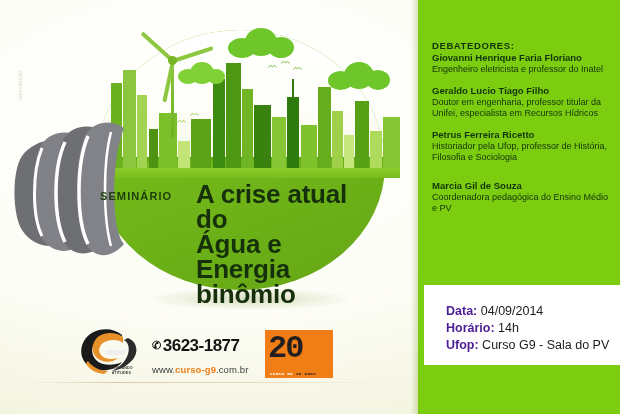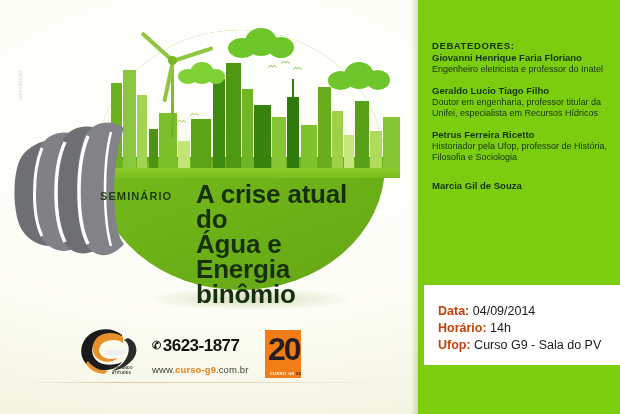--- a/index.html
+++ b/index.html
@@ -250,6 +250,7 @@
 
       <div class="sp-block">
         <div class="sp-name">Marcia Gil de Souza</div>
+        <div class="sp-desc">Coordenadora pedagógica do Ensino Médio e PV</div>
       </div>
     </div>
   </div>

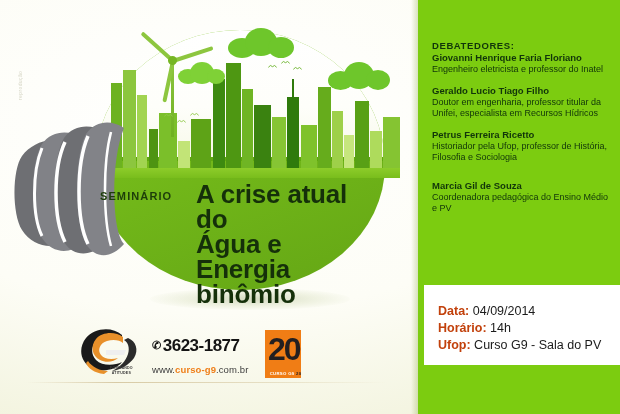--- a/index.html
+++ b/index.html
@@ -80,7 +80,7 @@
   .infobox{position:absolute;left:424px;top:285px;width:196px;height:80px;
            background:#ffffff;}
   .infobox .row{font-size:12.5px;line-height:17px;color:#1b1b1b;}
-  .infobox .row b{color:#c2410c;}
+  .infobox .row b{color:#4c1d95;margin-left:8px;}
   .info-inner{position:absolute;left:14px;top:18px;}
 
   

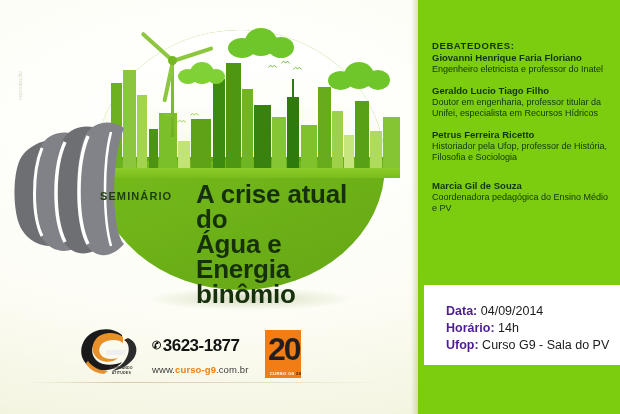--- a/index.html
+++ b/index.html
@@ -98,8 +98,8 @@
   .site{font-size:9.5px;color:#3d3d3d;letter-spacing:.1px;margin-top:8px;}
   .site .hl{color:#ef7f1a;font-weight:bold;}
 
-  .anos{position:absolute;left:265px;top:330px;width:36px;height:48px;
-        background:#f07d15;overflow:hidden;}
+  .anos{position:absolute;left:265px;top:330px;width:68px;height:48px;
+        background:#f07d15;overflow:hidden;font-family:Liberation Mono, monospace;}
   .anos-num{position:absolute;left:3px;top:2px;font-size:32px;font-weight:bold;
             color:#231f20;letter-spacing:-2px;line-height:34px;}
   .anos-sub{position:absolute;left:2px;bottom:2px;width:52px;text-align:center;

